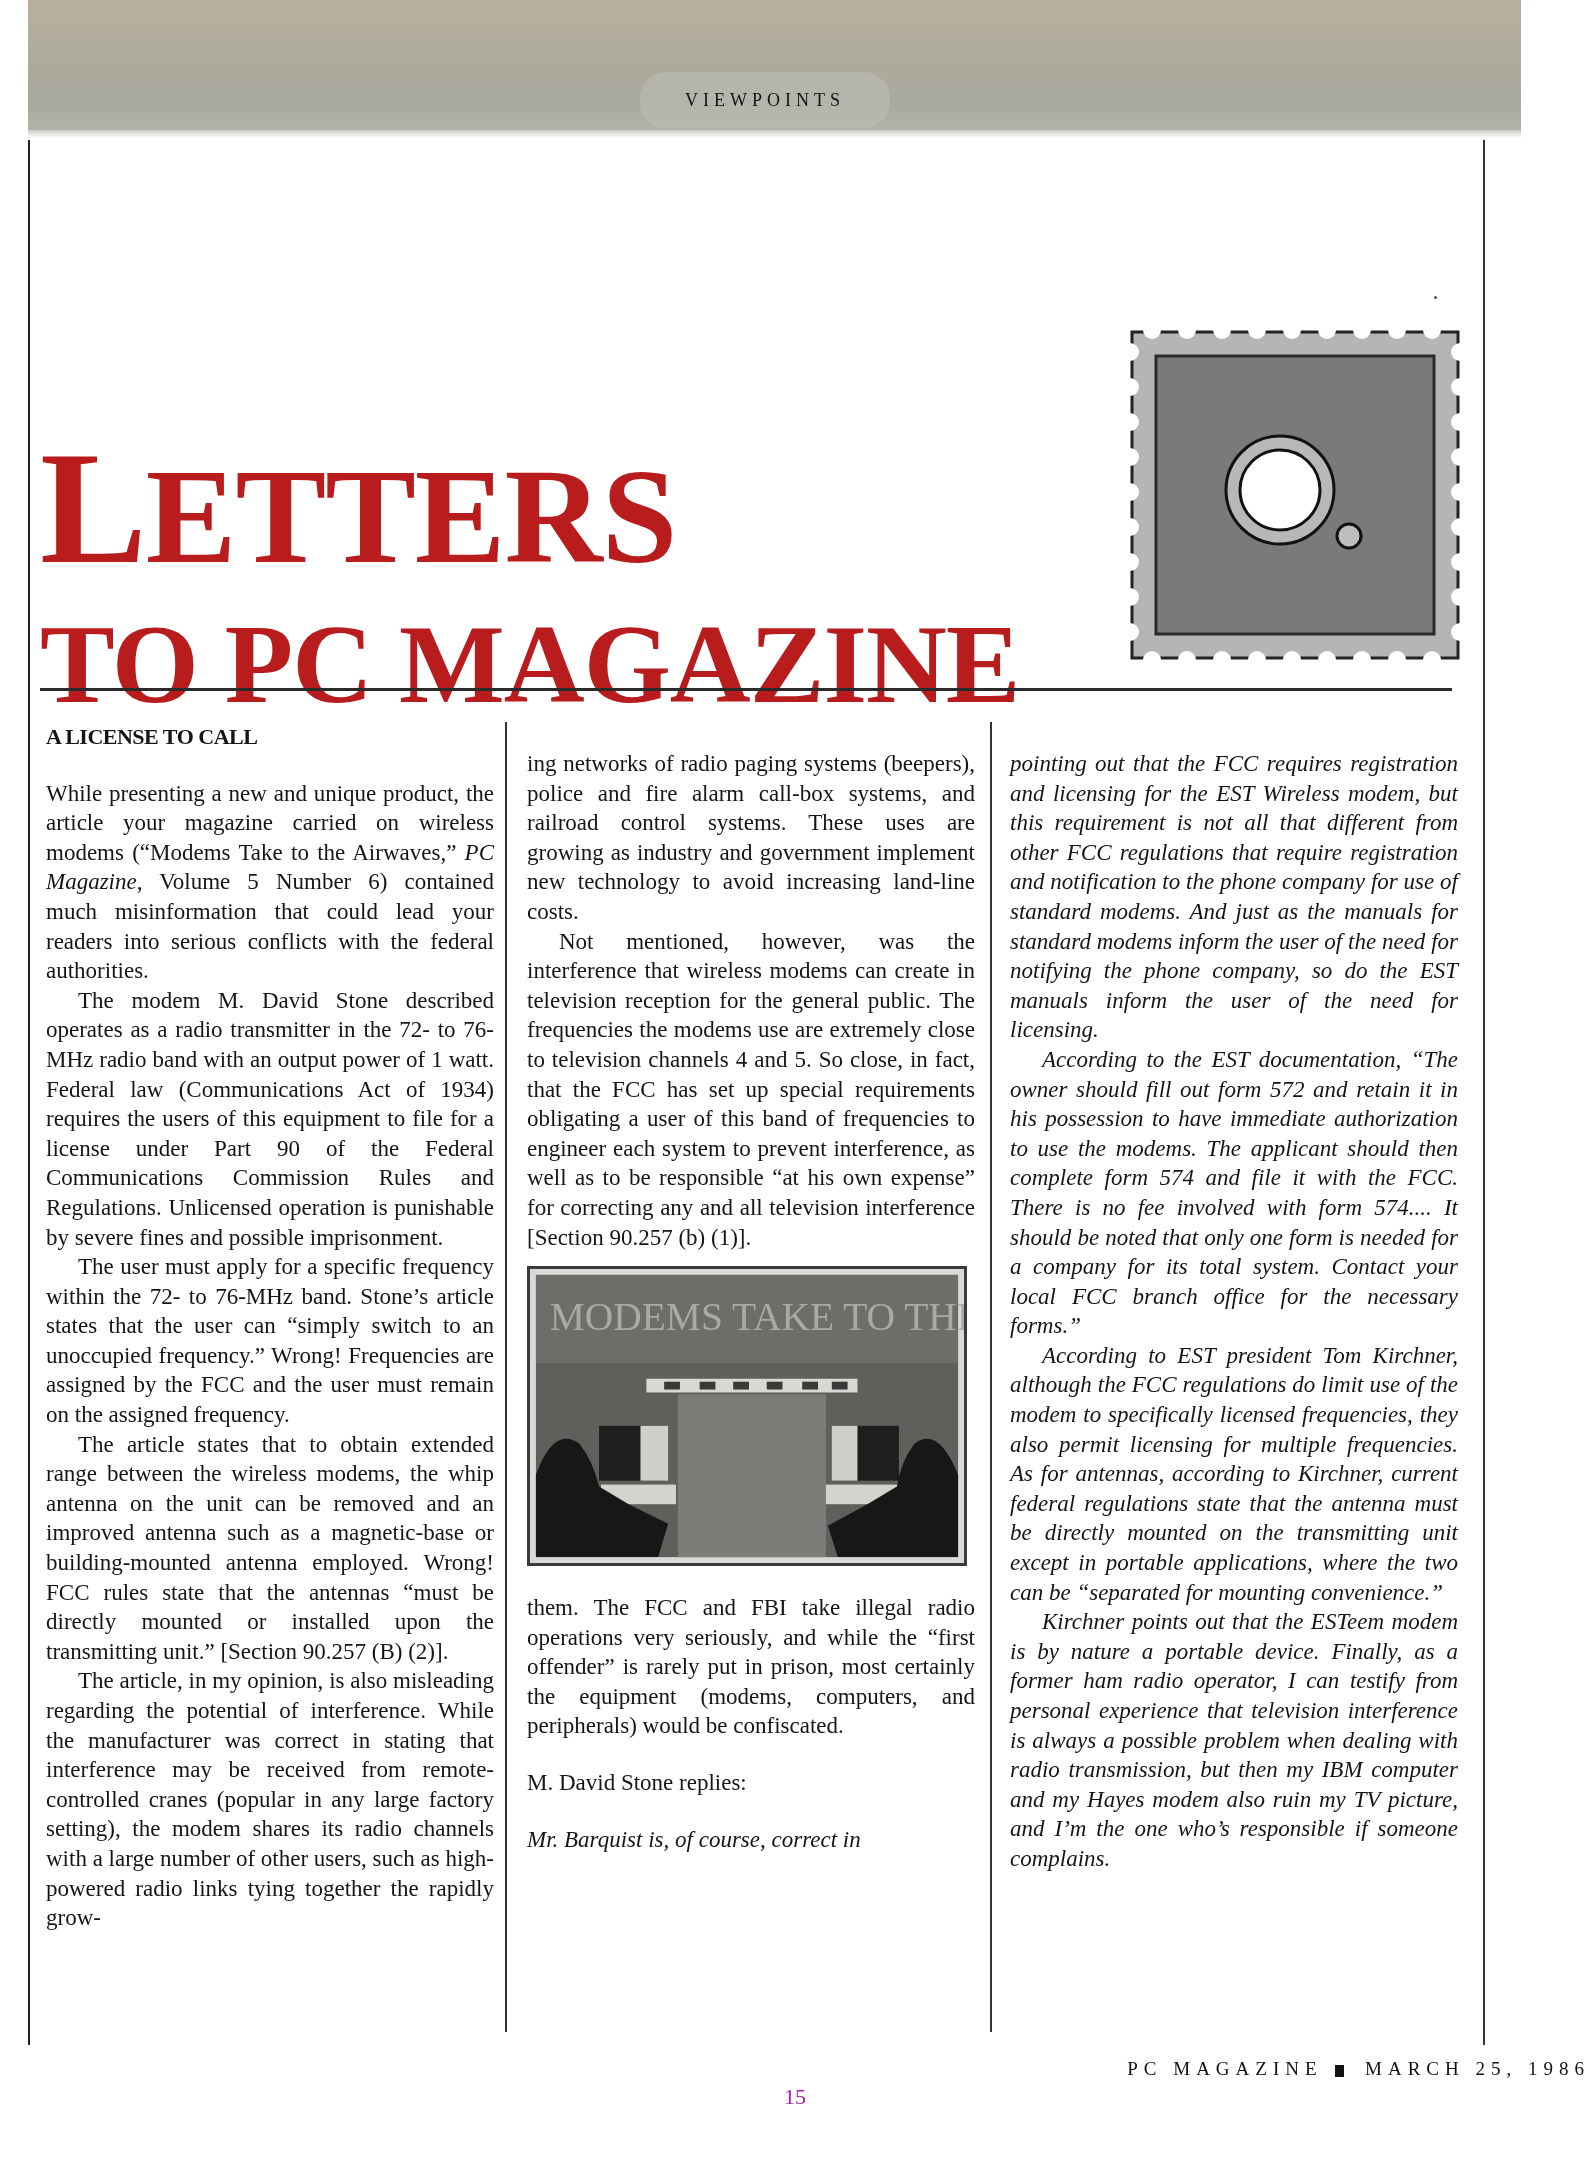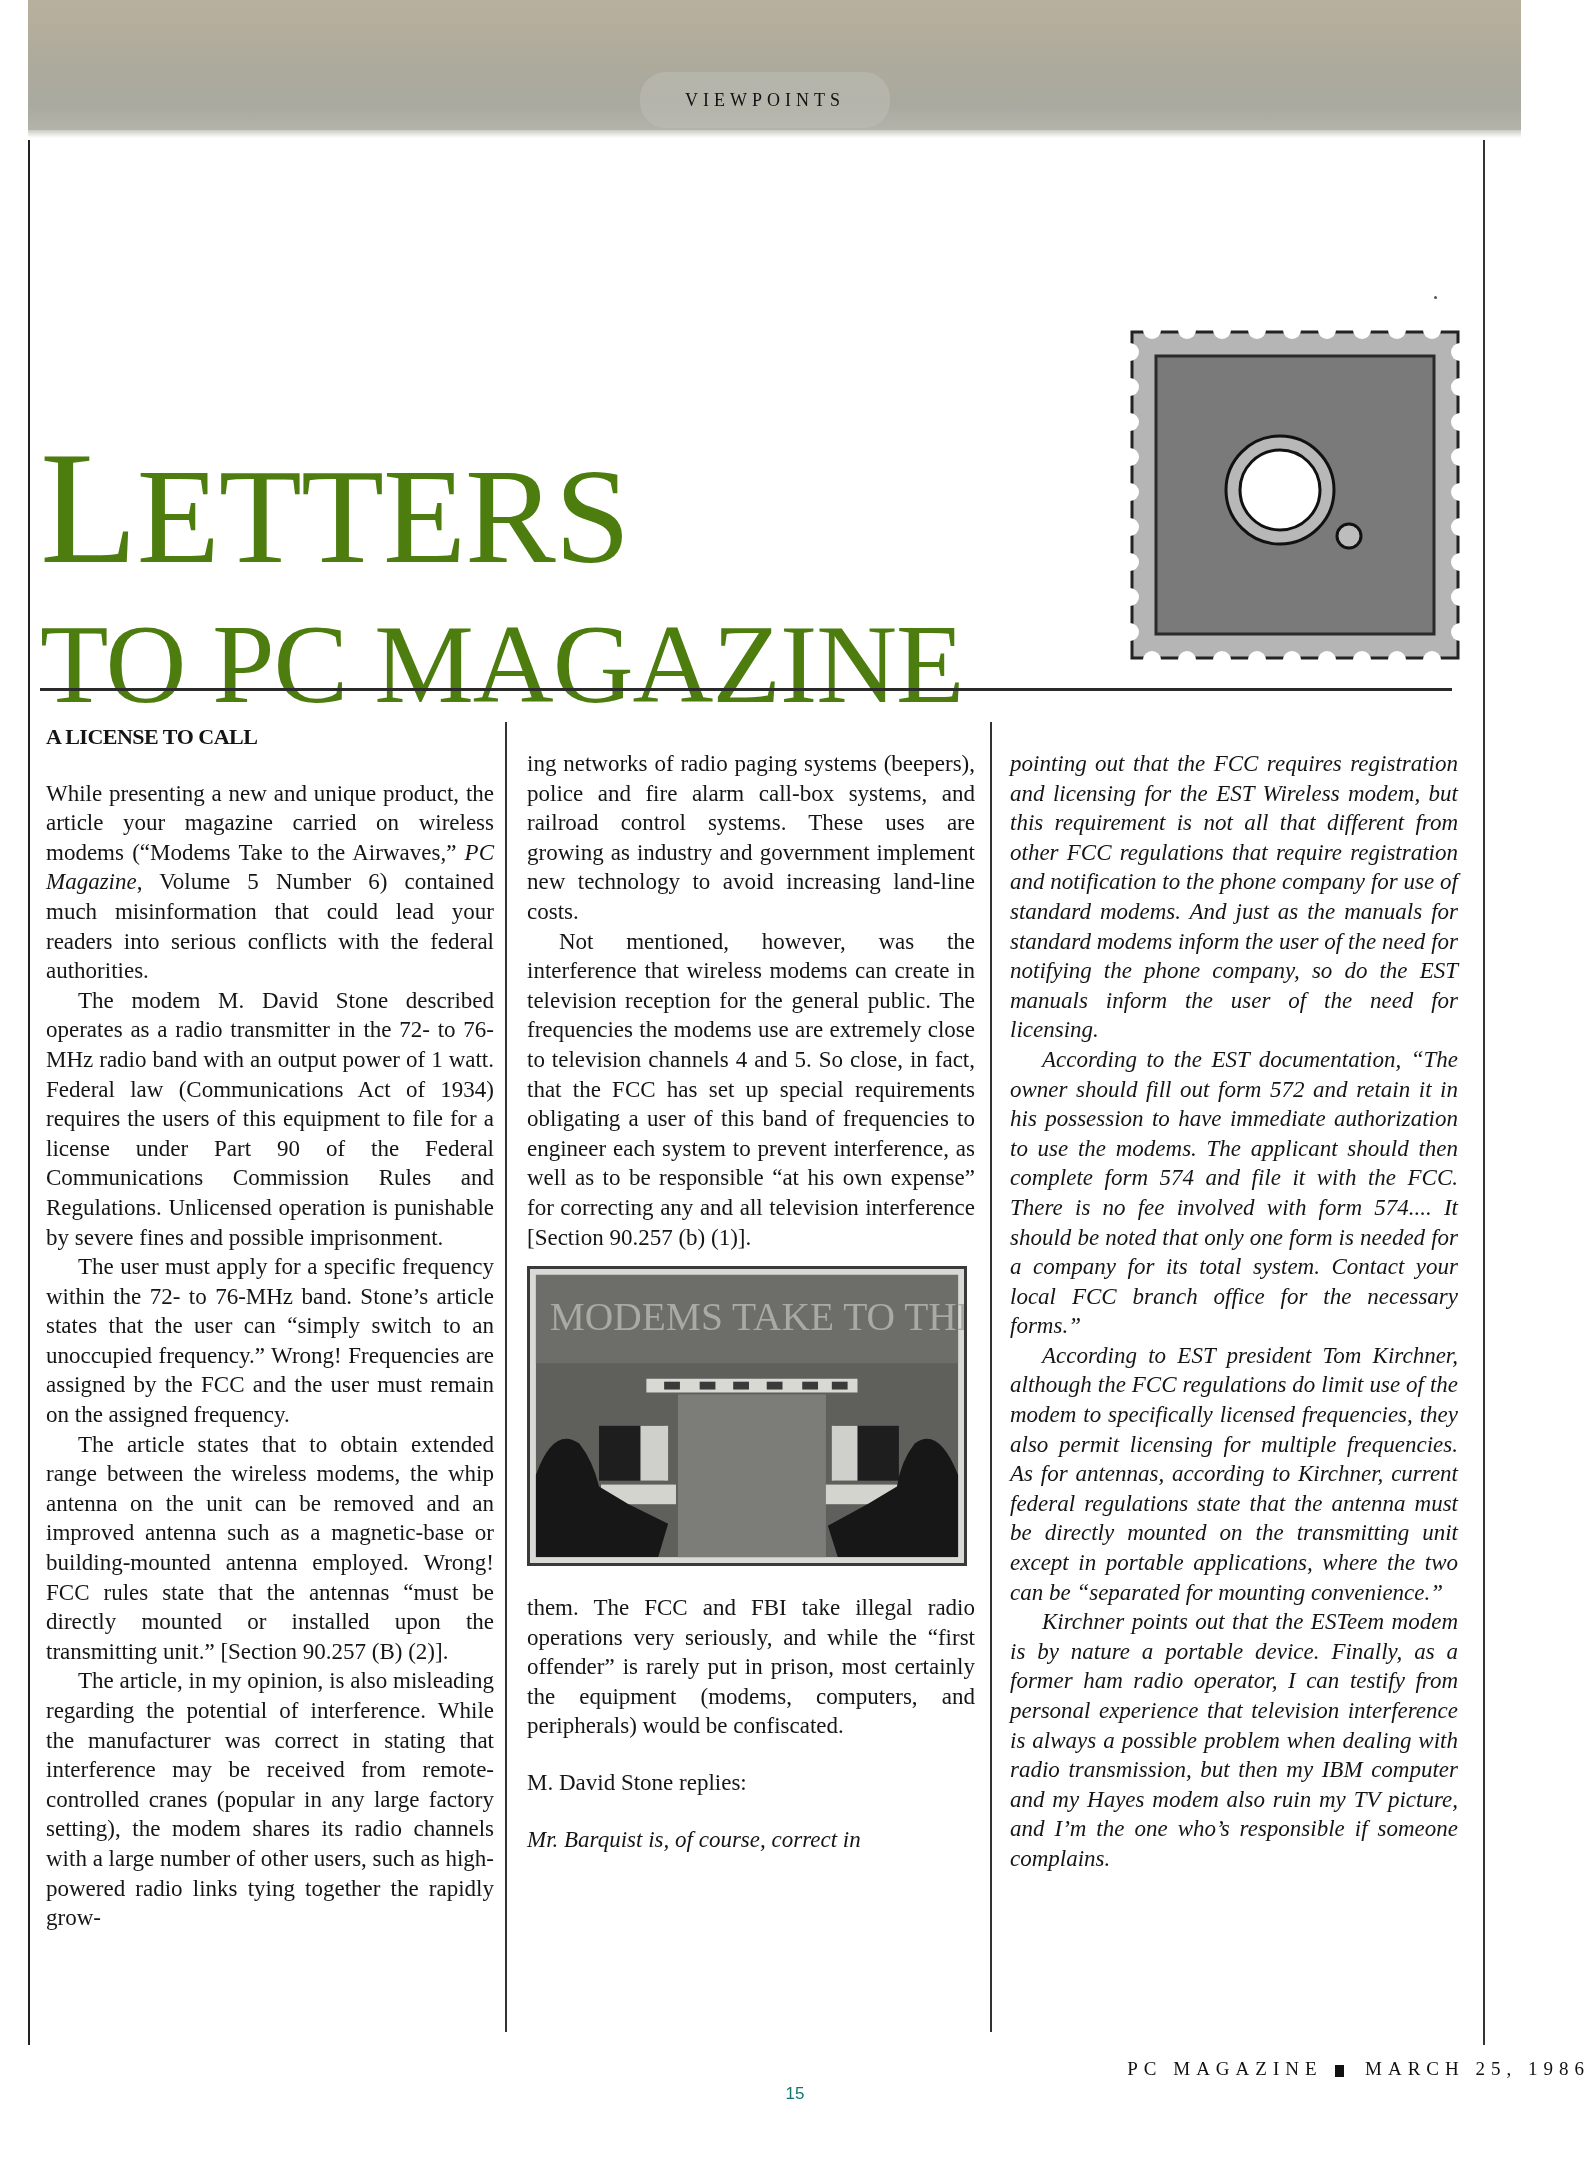--- a/index.html
+++ b/index.html
@@ -27,7 +27,7 @@
 
   .title {
     position: absolute; left: 40px; top: 428px; margin: 0;
-    font-family: "Liberation Serif", serif; font-weight: normal; color: #4d7c0f;
+    font-family: "Liberation Serif", serif; font-weight: bold; color: #b91c1c;
     line-height: 1;
   }
   .title .line1 { display: block; font-size: 136px; letter-spacing: -1px; }

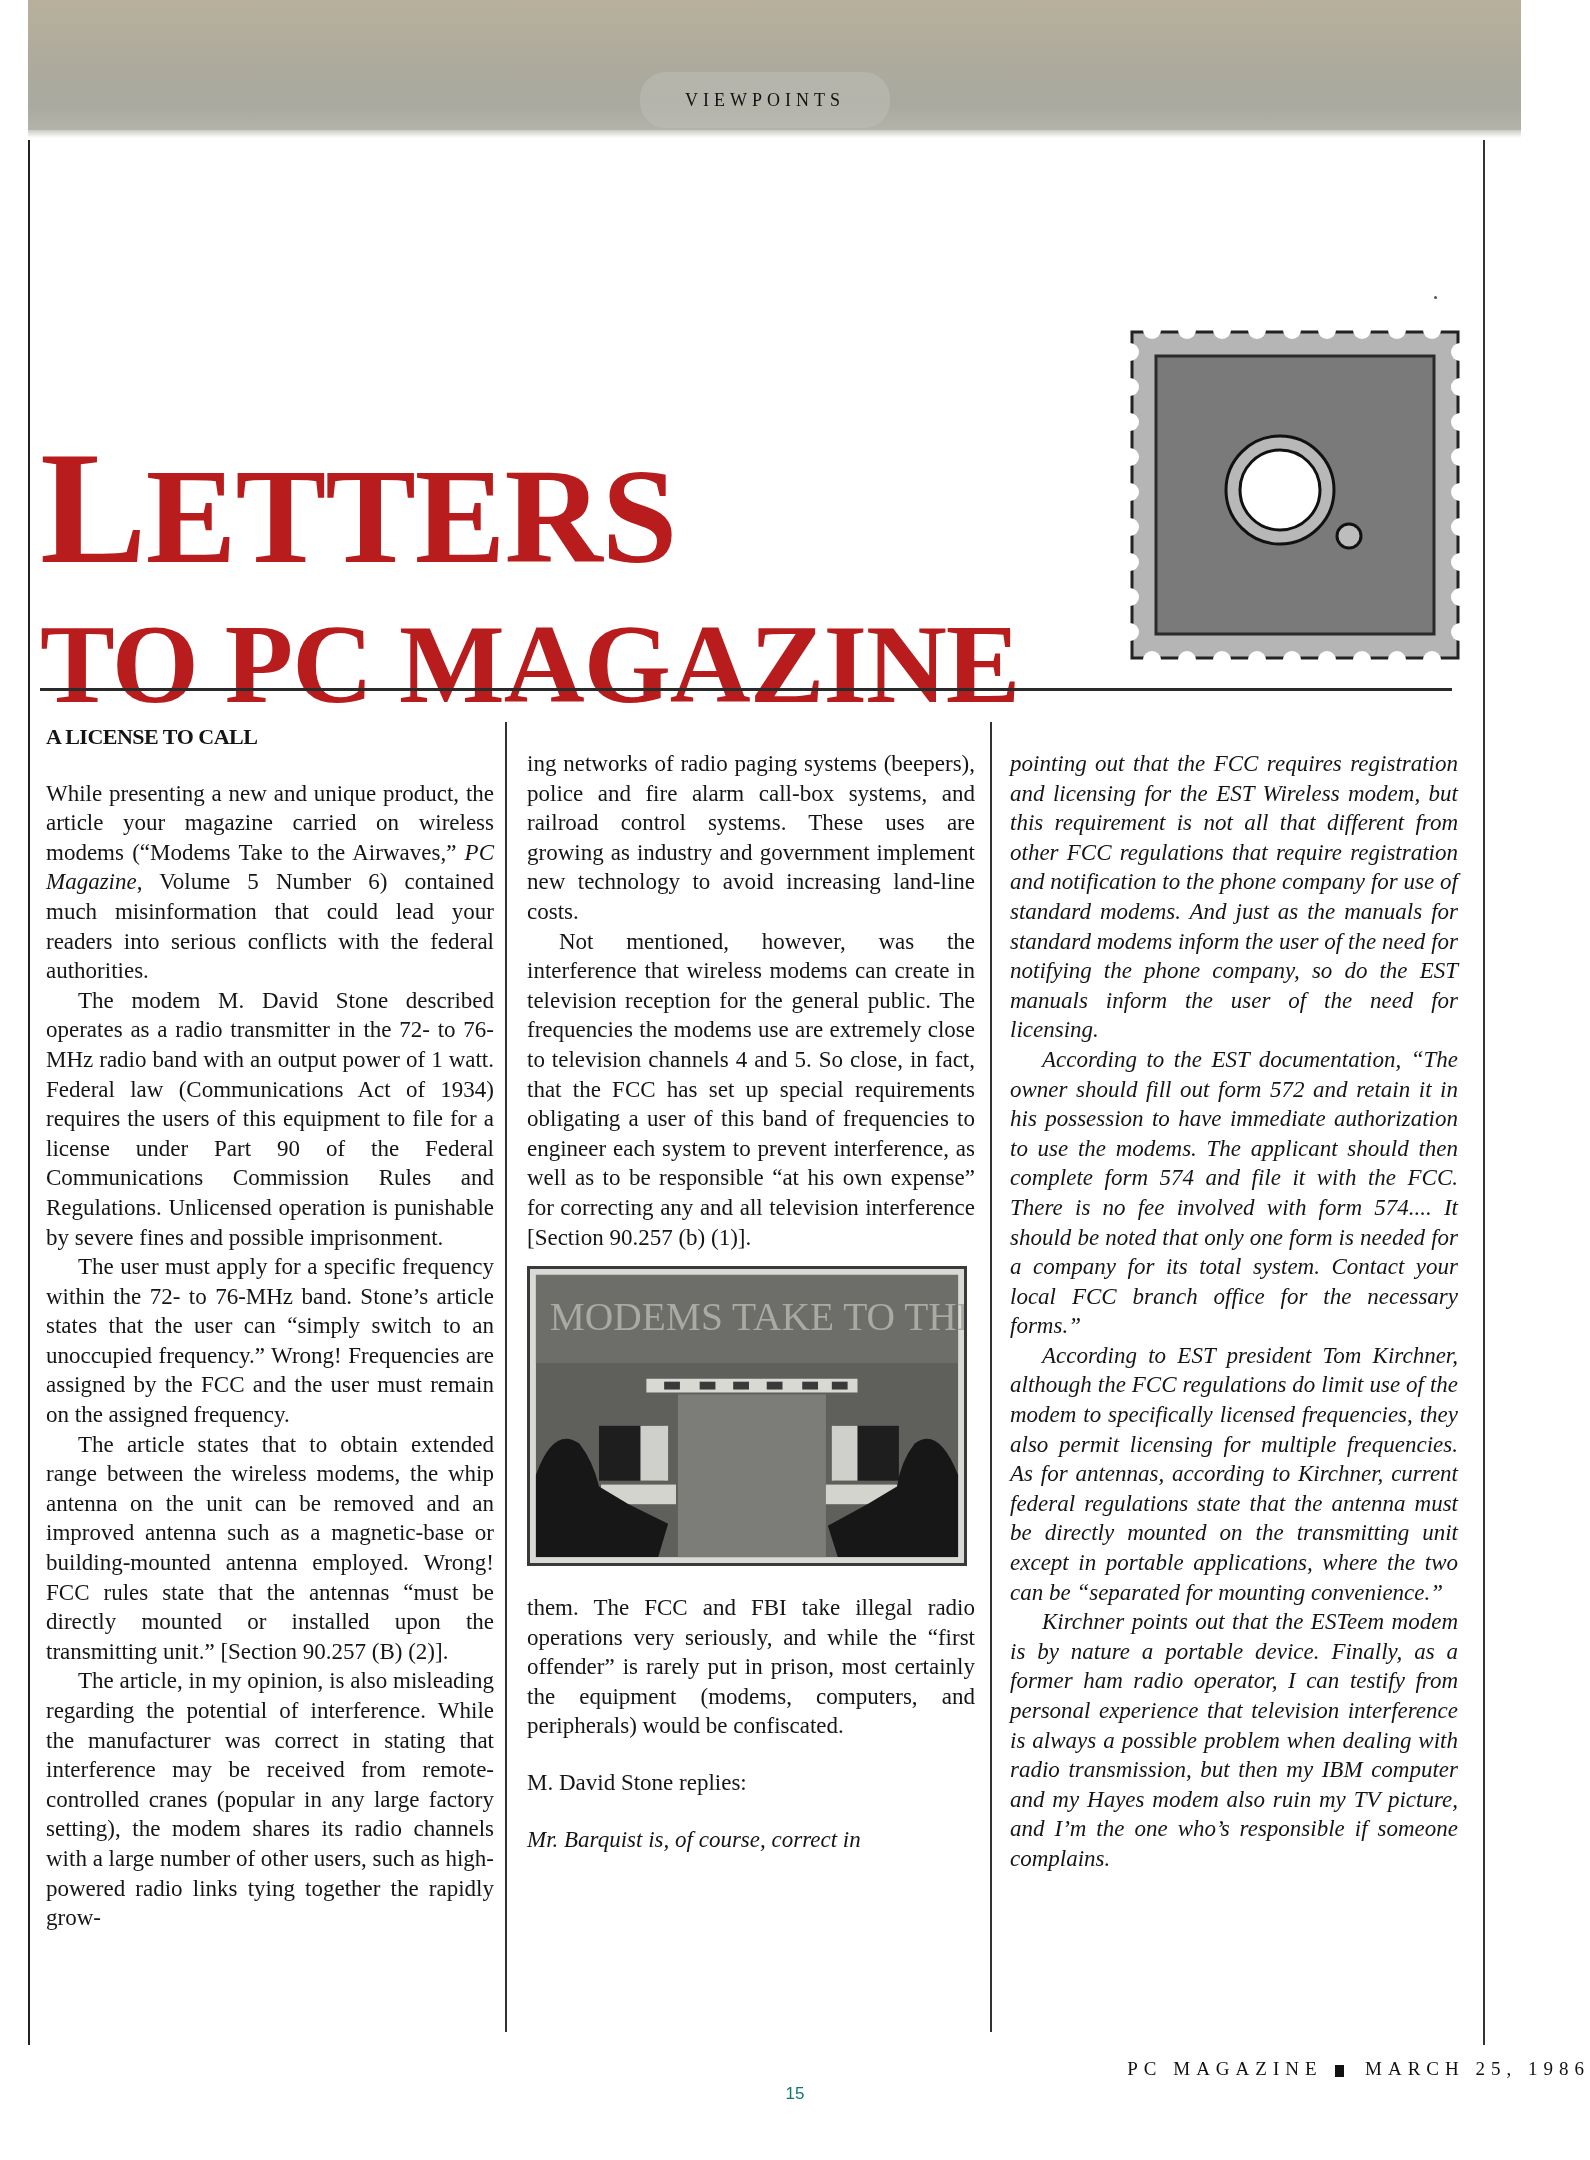--- a/index.html
+++ b/index.html
@@ -72,7 +72,7 @@
   .folio .dot { display: inline-block; width: 9px; height: 12px; background: #111; margin: 0 10px 0 2px; vertical-align: middle; }
   .page-num {
     position: absolute; left: 0; width: 1590px; top: 2084px; text-align: center;
-    font-family: Liberation Sans, sans-serif; font-size: 17px; color: #0f766e;
+    font-family: Liberation Serif, serif; font-size: 22px; color: #a21caf;
   }
   .speck { position: absolute; left: 1434px; top: 296px; width: 3px; height: 3px; border-radius: 50%; background: #555; }
 </style>

